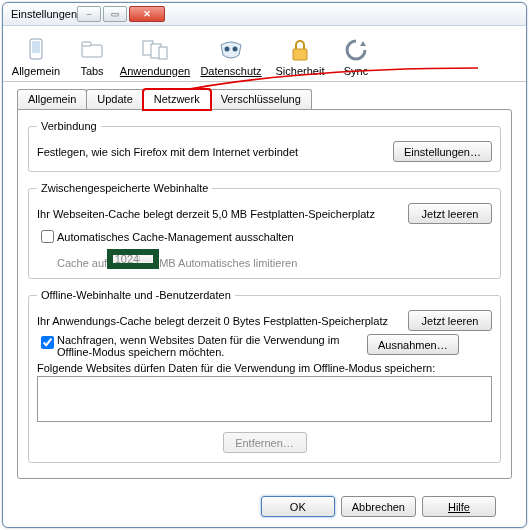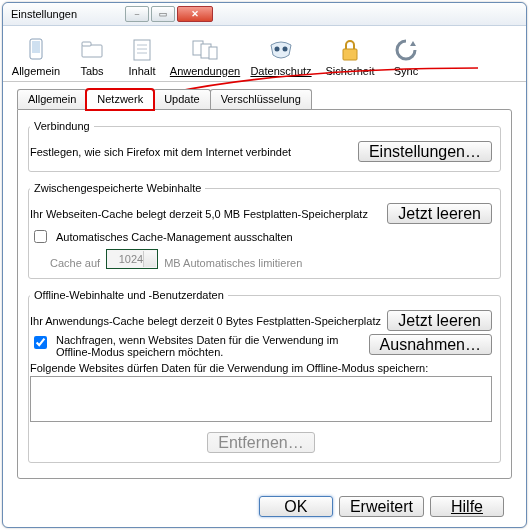--- a/index.html
+++ b/index.html
@@ -31,7 +31,6 @@
     align-items: center;
     padding: 0 4px 0 8px;
     position: relative;
-    gap: 48px;
   }
   .titlebar-btns { display: flex; gap: 2px; }
   .tbtn {

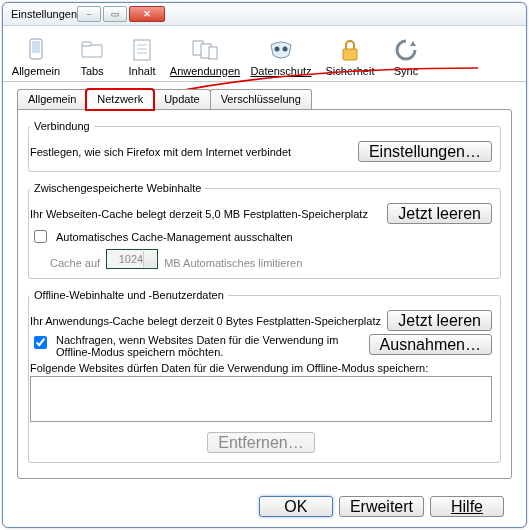--- a/index.html
+++ b/index.html
@@ -183,17 +183,6 @@
       </span>
       <span>Tabs</span>
     </div>
-    <div class="tool" style="width:50px">
-      <span class="ticon">
-        <svg width="26" height="26">
-            <rect x="5" y="3" width="16" height="20" fill="#fff" stroke="#9aa9b8"></rect>
-            <line x1="8" y1="8" x2="18" y2="8" stroke="#b8c4d0"></line>
-            <line x1="8" y1="12" x2="18" y2="12" stroke="#b8c4d0"></line>
-            <line x1="8" y1="16" x2="18" y2="16" stroke="#b8c4d0"></line>
-          </svg>
-      </span>
-      <span>Inhalt</span>
-    </div>
     <div class="tool wide">
       <span class="ticon">
         <svg width="28" height="26">

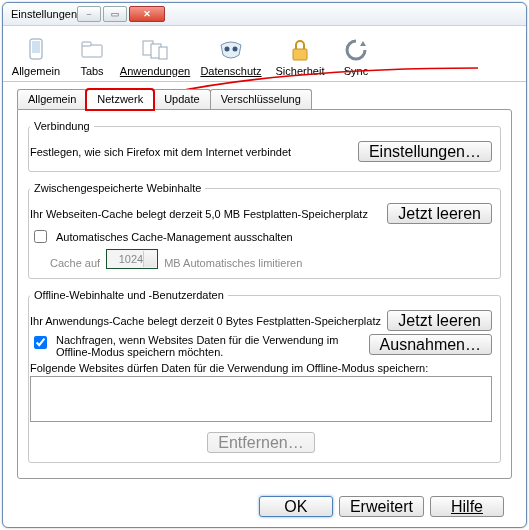--- a/index.html
+++ b/index.html
@@ -234,8 +234,8 @@
 
   <div class="subtabs">
     <div class="subtab"><span>Allgemein</span></div>
+    <div class="subtab"><span>Update</span></div>
     <div class="subtab active red-hl"><span>Netzwerk</span></div>
-    <div class="subtab"><span>Update</span></div>
     <div class="subtab"><span>Verschlüsselung</span></div>
   </div>
 

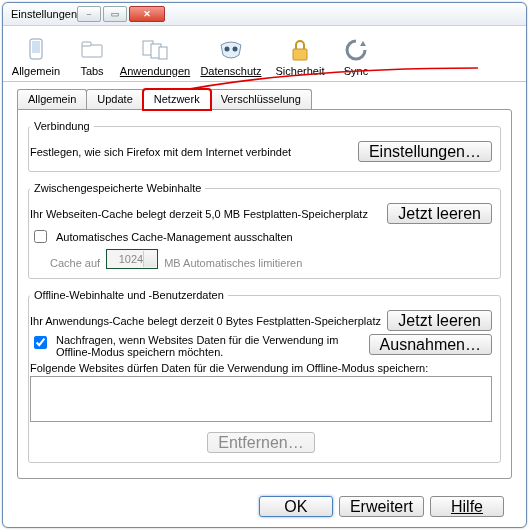--- a/index.html
+++ b/index.html
@@ -112,7 +112,7 @@
     border: 1px solid #c9c9c9;
     border-radius: 3px;
     margin: 0 0 10px 0;
-    padding: 6px 8px 6px 1px;
+    padding: 6px 8px 6px 8px;
   }
   legend { padding: 0 4px; color:#000; }
   .row { display:flex; align-items:center; gap:6px; margin:3px 0; }

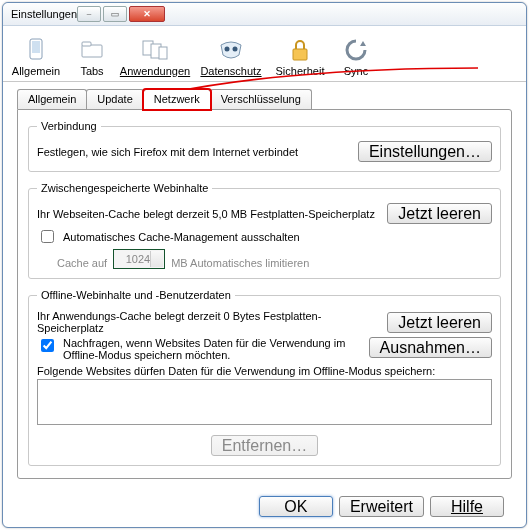--- a/index.html
+++ b/index.html
@@ -115,7 +115,7 @@
     padding: 6px 8px 6px 8px;
   }
   legend { padding: 0 4px; color:#000; }
-  .row { display:flex; align-items:center; gap:6px; margin:3px 0; }
+  .row { display:flex; align-items:center; margin:3px 0; }
   .row .grow { flex:1; }
   .btn {
     font: inherit; font-size:16px;

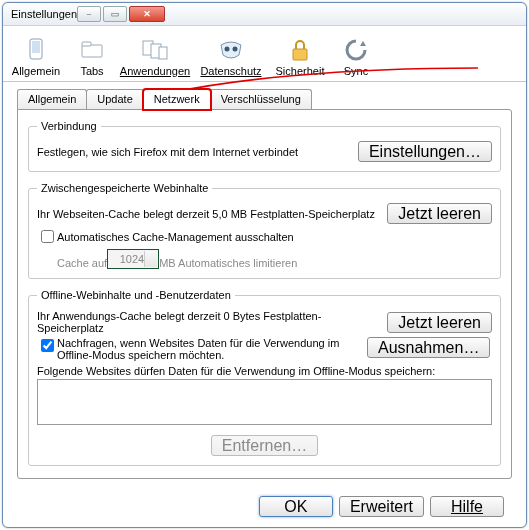--- a/index.html
+++ b/index.html
@@ -118,7 +118,7 @@
   .row { display:flex; align-items:center; margin:3px 0; }
   .row .grow { flex:1; }
   .btn {
-    font: inherit; font-size:16px;
+    font: inherit; font-size:11px;
     padding: 1px 10px; height:21px;
     background: linear-gradient(#fdfdfd,#e4e4e4);
     border: 1px solid #8b8b8b; border-radius:3px;

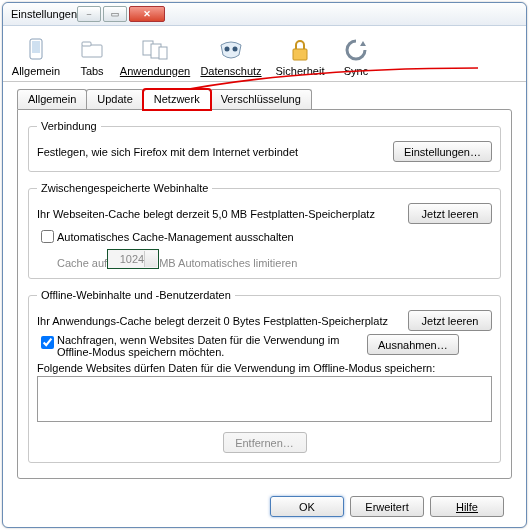--- a/index.html
+++ b/index.html
@@ -130,7 +130,7 @@
   .chk { width:13px; height:13px; }
   .spin {
     width:52px; height:20px;
-    border:1px solid #14532d; background:#f4f4f4;
+    border:6px solid #14532d; background:#f4f4f4;
     display:inline-flex; align-items:center; justify-content:flex-end;
     padding-right:14px; color:#888; position:relative;
   }

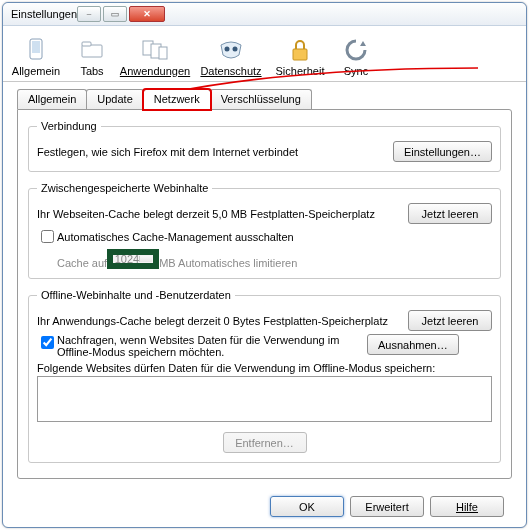--- a/index.html
+++ b/index.html
@@ -143,7 +143,7 @@
     border:1px solid #9a9a9a; height:46px; background:#fff; margin-top:2px;
   }
   .bottom-bar {
-    position:absolute; left:0; right:8px; bottom:0;
+    position:absolute; left:0; right:16px; bottom:0;
     padding: 8px 14px 10px 0;
     display:flex; justify-content:flex-end; gap:6px;
   }

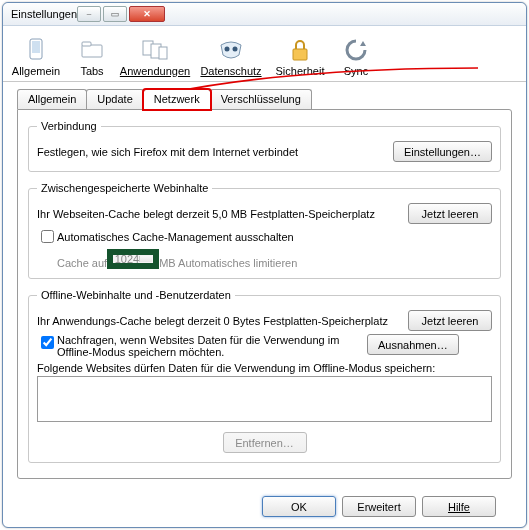--- a/index.html
+++ b/index.html
@@ -292,7 +292,7 @@
 
   <div class="bottom-bar">
     <button class="btn primary"><span>OK</span></button>
-    <button class="btn"><span>Erweitert</span></button>
+    <button class="btn"><span>Abbrechen</span></button>
     <button class="btn"><span style="text-decoration:underline">Hilfe</span></button>
   </div>
 

